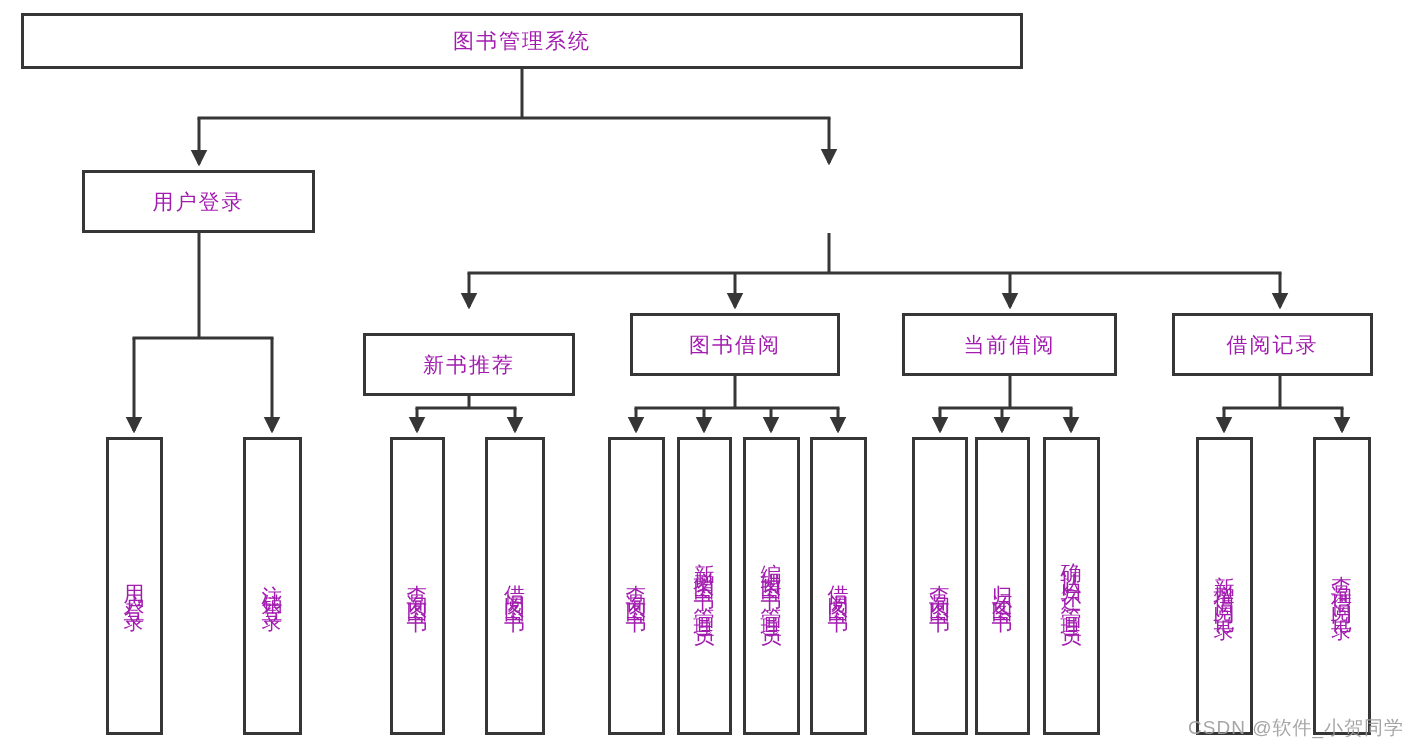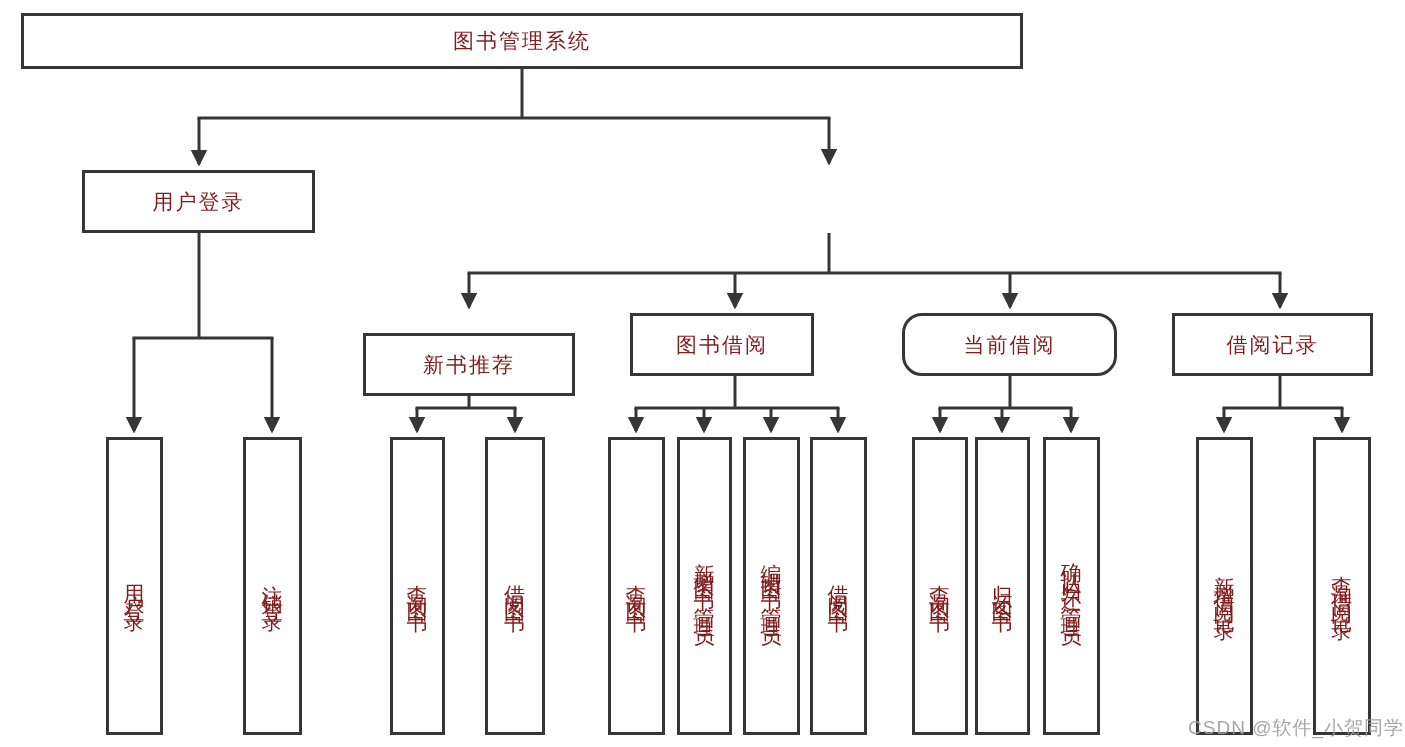--- a/index.html
+++ b/index.html
@@ -24,7 +24,7 @@
     display: flex;
     align-items: center;
     justify-content: center;
-    color: #7f1d1d;
+    color: #a21caf;
   }
   .h-label {
     font-size: 21px;

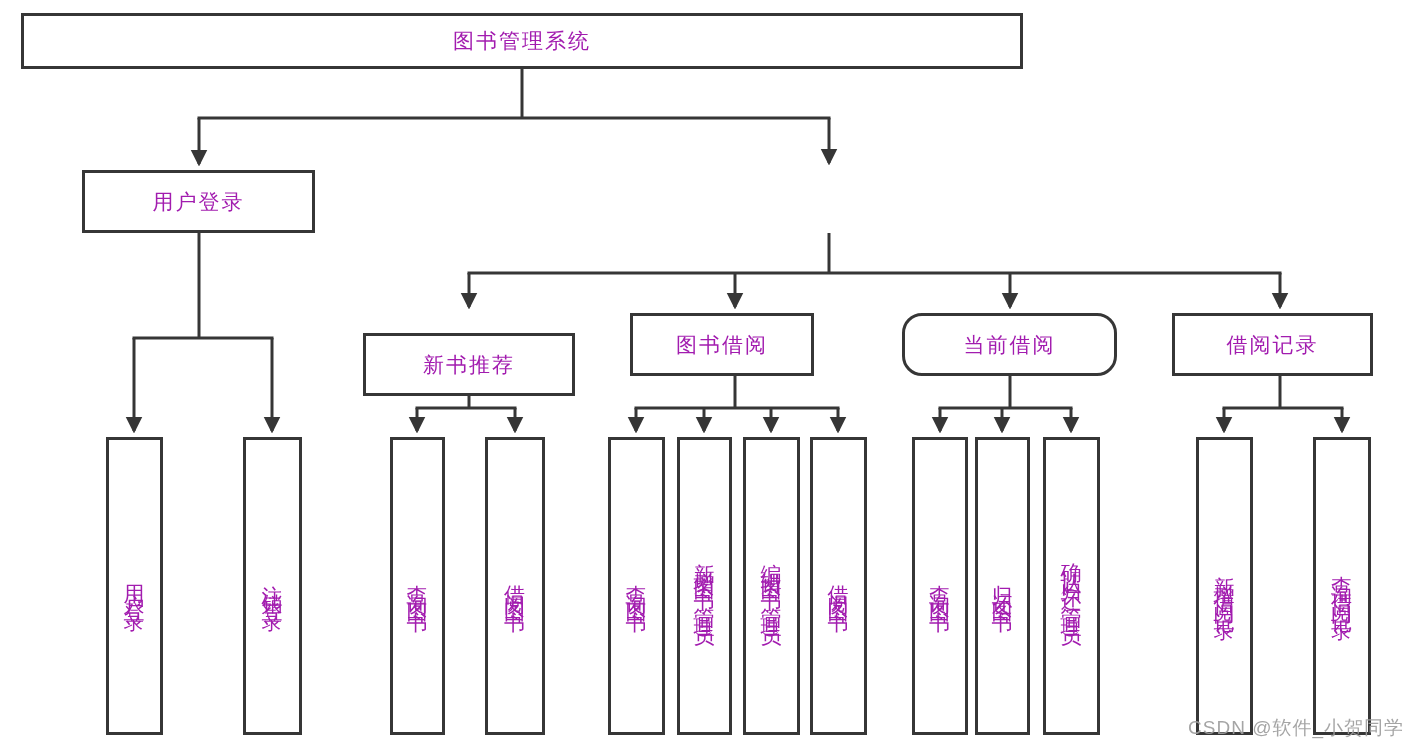--- a/index.html
+++ b/index.html
@@ -117,7 +117,7 @@
   <div class="node" style="left:363px; top:313px; width:212px; height:63px;margin-top:20px;">
     <span class="h-label">新书推荐</span>
   </div>
-  <div class="node" style="left:630px; top:313px; width:184px; height:63px;">
+  <div class="node" style="left:630px; top:313px; width:210px; height:63px;">
     <span class="h-label">图书借阅</span>
   </div>
   <div class="node" style="left:902px; top:313px; width:215px; height:63px;border-radius:20px;">

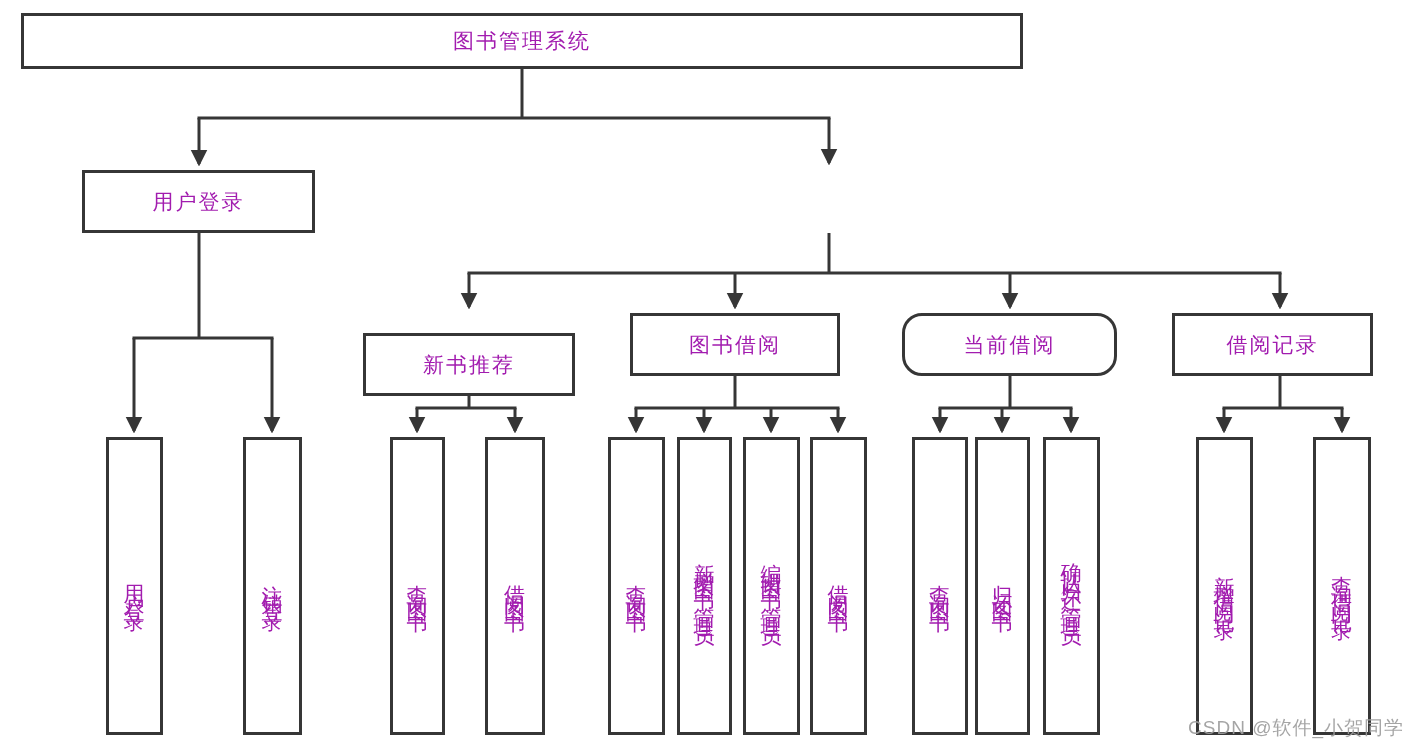--- a/index.html
+++ b/index.html
@@ -120,7 +120,7 @@
   <div class="node" style="left:630px; top:313px; width:210px; height:63px;">
     <span class="h-label">图书借阅</span>
   </div>
-  <div class="node" style="left:902px; top:313px; width:215px; height:63px;border-radius:20px;">
+  <div class="node" style="left:902px; top:313px; width:215px; height:63px;">
     <span class="h-label">当前借阅</span>
   </div>
   <div class="node" style="left:1172px; top:313px; width:201px; height:63px;">

